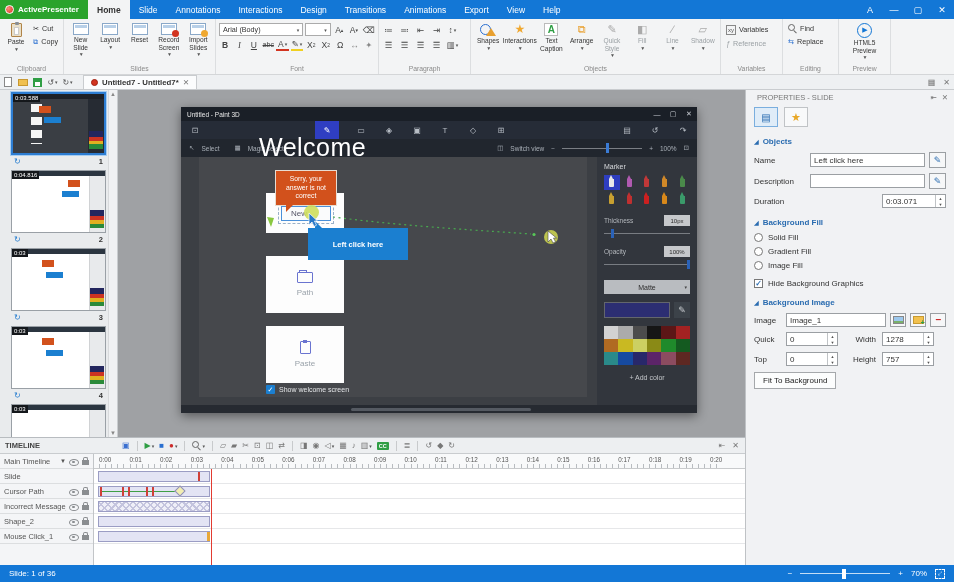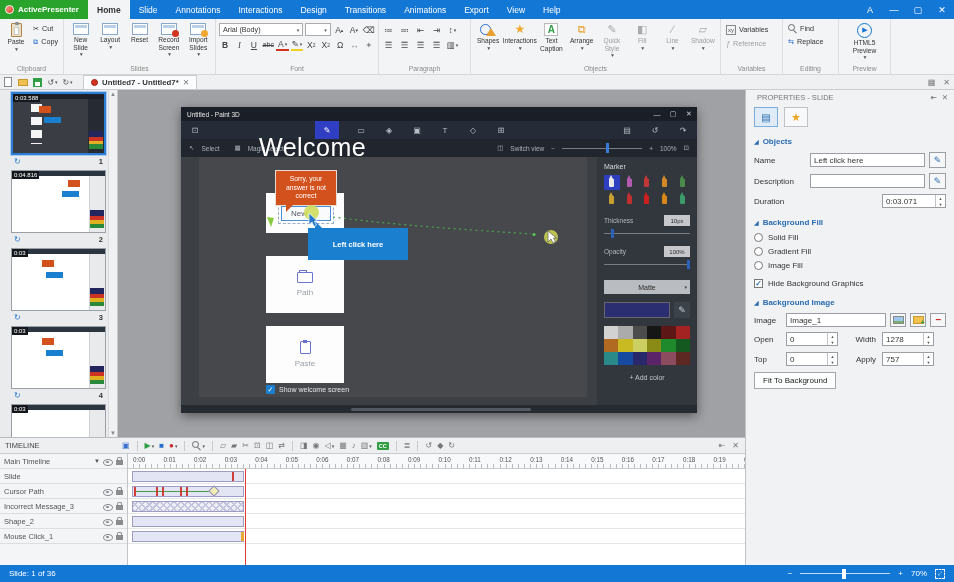--- a/index.html
+++ b/index.html
@@ -910,7 +910,7 @@
             </span>
         </div>
         <div class="pr-grid">
-          <span>Open</span>
+          <span>Quick</span>
           <span class="spin">
               <span class="v">0</span>
               <span class="ud">

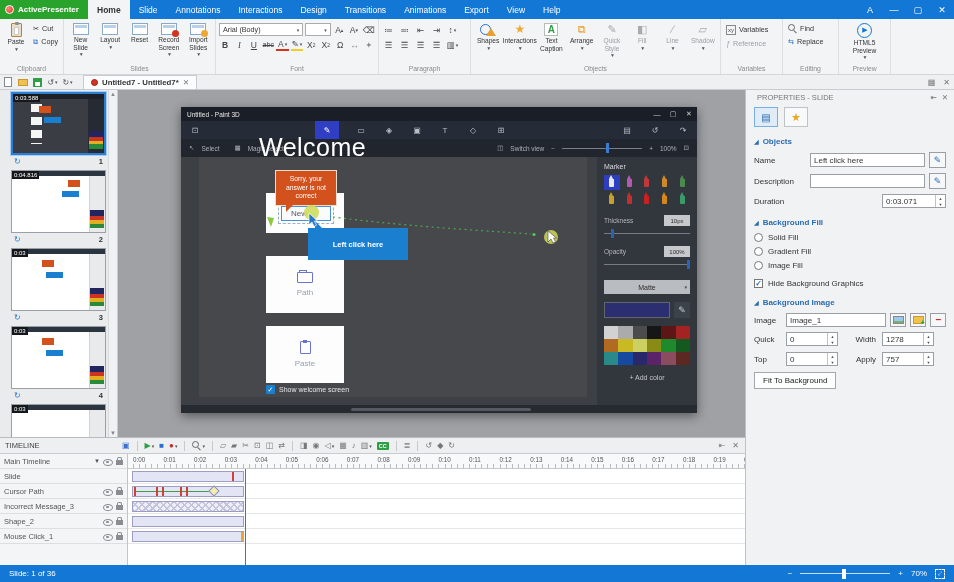--- a/index.html
+++ b/index.html
@@ -934,7 +934,7 @@
                 <i>▼</i>
               </span>
             </span>
-          <span style="text-align:right">Apply</span>
+          <span style="text-align:right">Height</span>
           <span class="spin">
               <span class="v">757</span>
               <span class="ud">

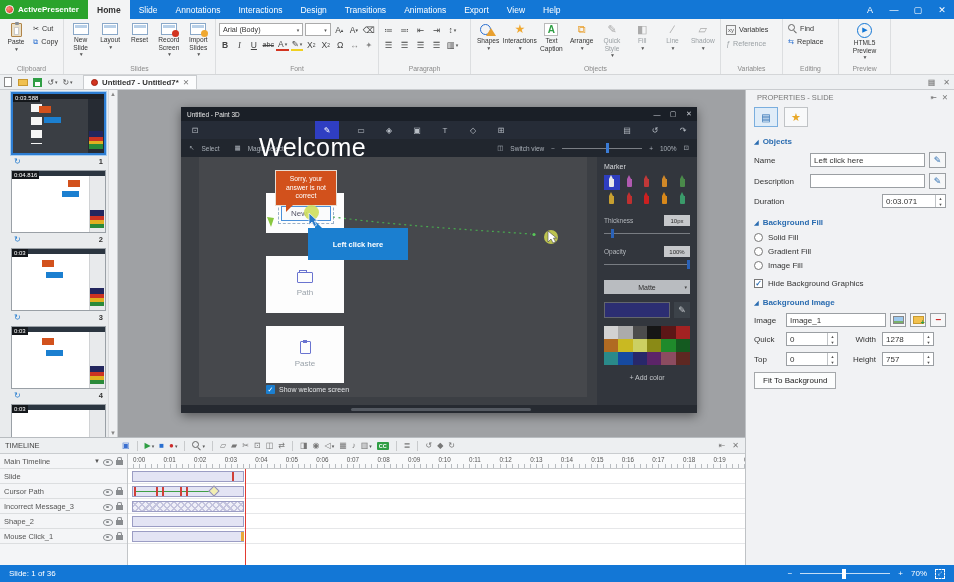--- a/index.html
+++ b/index.html
@@ -149,7 +149,7 @@
 
 .timeline{height:128px;border-top:1px solid #b8bcc0;display:flex;flex-direction:column;background:#fff;flex:0 0 auto}
 .tl-head{height:16px;background:#edeff1;border-bottom:1px solid #c9cccf;display:flex;align-items:center;flex:0 0 auto}
-.tl-title{width:118px;padding-left:5px;font-weight:normal;font-size:7.5px;color:#444;flex:0 0 auto}
+.tl-title{width:118px;padding-left:5px;font-weight:bold;font-size:7.5px;color:#444;flex:0 0 auto}
 .tl-tools{flex:1;display:flex;align-items:center;gap:5px;padding-left:4px;overflow:hidden}
 .tl-tool{font-size:8px;display:flex;align-items:center}
 .tl-sep{width:1px;height:10px;background:#c8cacc;margin:0 2px;flex:0 0 auto}

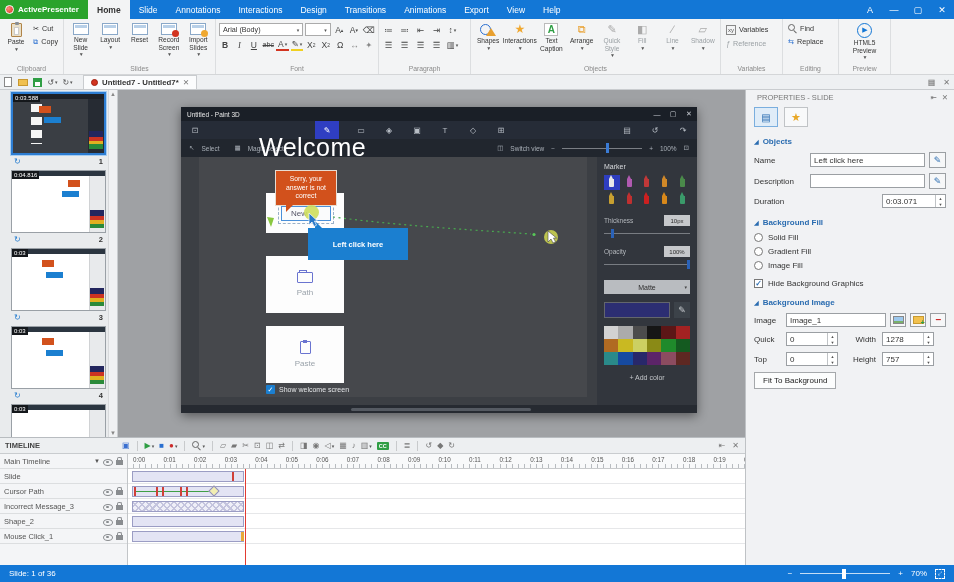--- a/index.html
+++ b/index.html
@@ -156,7 +156,7 @@
 .cc{background:#2f9e44;color:#fff;font-size:5.5px;font-weight:bold;padding:1px 2px;border-radius:1px;font-style:normal}
 .tl-winctl{display:flex;gap:7px;padding:0 6px;color:#777;font-size:8px}
 .tl-body{flex:1;display:flex;min-height:0}
-.tl-names{width:128px;border-right:1px solid #c2c5c8;background:#f4f5f7;display:flex;flex-direction:column;flex:0 0 auto}
+.tl-names{width:94px;border-right:1px solid #c2c5c8;background:#f4f5f7;display:flex;flex-direction:column;flex:0 0 auto}
 .tl-nrow{height:15px;border-bottom:1px solid #dcdee0;display:flex;align-items:center;padding:0 4px;font-size:7.5px;color:#555;gap:3px;flex:0 0 auto}
 .tl-nrow .nm{flex:1;overflow:hidden;white-space:nowrap}
 .i-eye{width:10px;height:9px;position:relative;display:inline-block;flex:0 0 auto}

